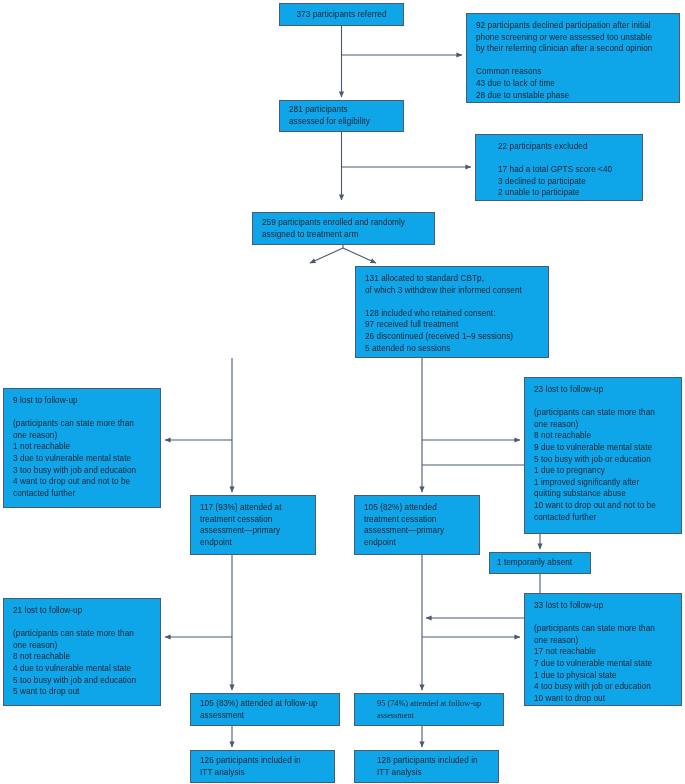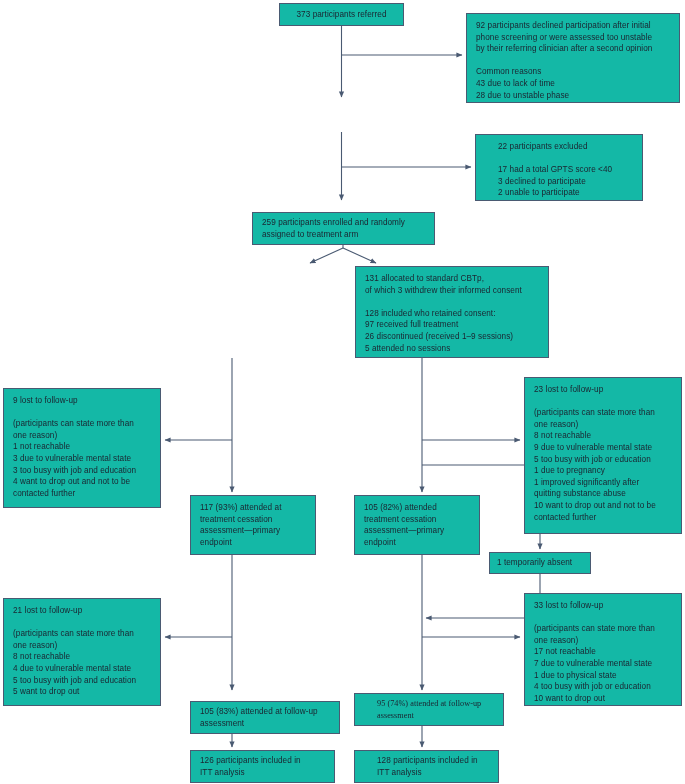--- a/index.html
+++ b/index.html
@@ -24,7 +24,7 @@
     position:absolute;
     box-sizing:border-box;
     border:1px solid #4a5a72;
-    background:#14b8a6;
+    background:#0ea5e9;
     color:#1b2430;
     font-size:8.2px;
     line-height:11.6px;

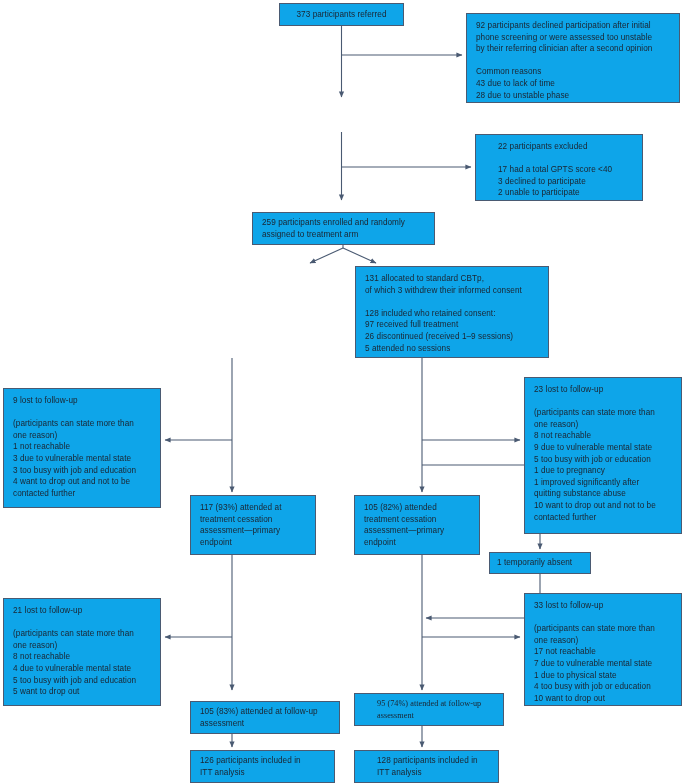--- a/index.html
+++ b/index.html
@@ -88,6 +88,8 @@
 43 due to lack of time
 28 due to unstable phase</div>
 
+  <div class="box" style="left:279px;top:100px;width:125px;height:32px;display:flex;flex-direction:column;justify-content:center;">281 participants
+assessed for eligibility</div>
 
   <div class="box" style="left:475px;top:134px;width:168px;height:67px;padding-left:22px;">22 participants excluded
 

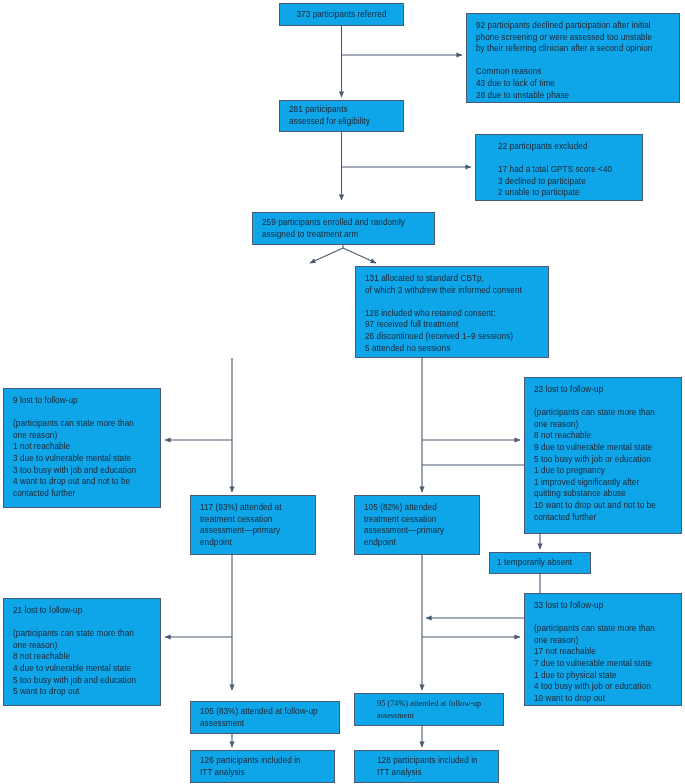--- a/index.html
+++ b/index.html
@@ -163,7 +163,7 @@
 4 too busy with job or education
 10 want to drop out</div>
 
-  <div class="box" style="left:190px;top:693px;width:150px;height:33px;display:flex;flex-direction:column;justify-content:center;margin-top:8px;">105 (83%) attended at follow-up
+  <div class="box" style="left:190px;top:693px;width:150px;height:33px;display:flex;flex-direction:column;justify-content:center;">105 (83%) attended at follow-up
 assessment</div>
 
   <div class="box" style="left:354px;top:693px;width:150px;height:33px;display:flex;flex-direction:column;justify-content:center;padding-left:22px;font-family:Liberation Serif, serif;">95 (74%) attended at follow-up

